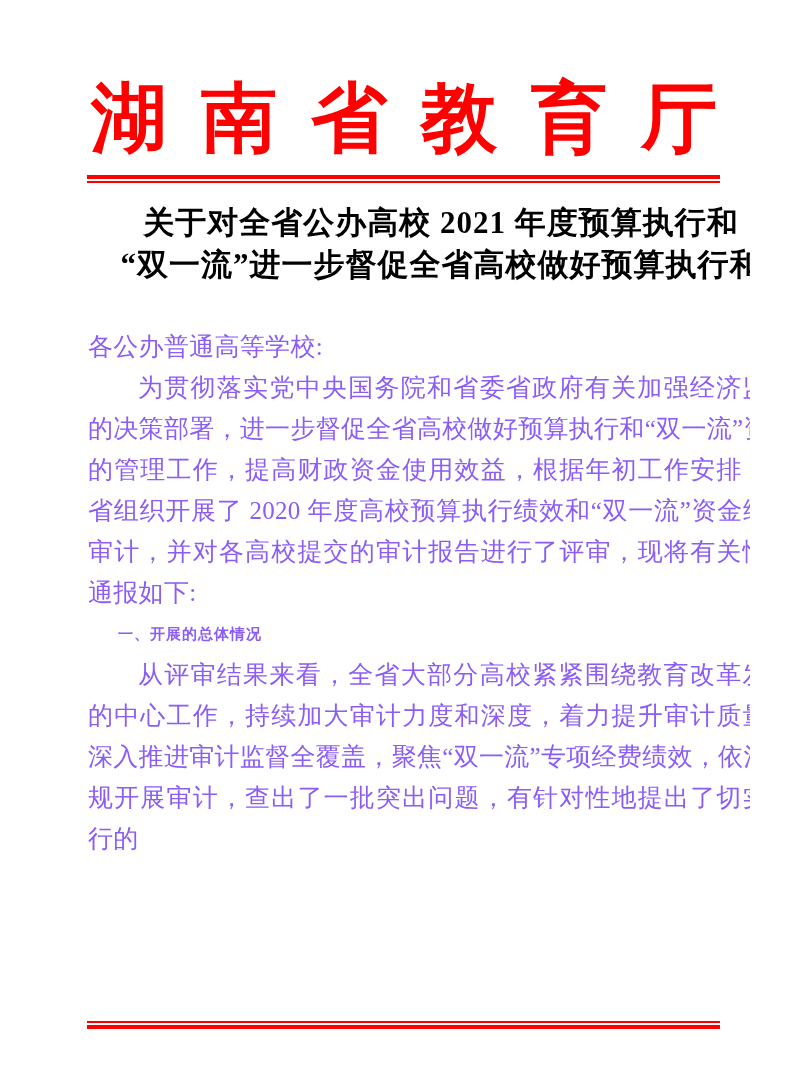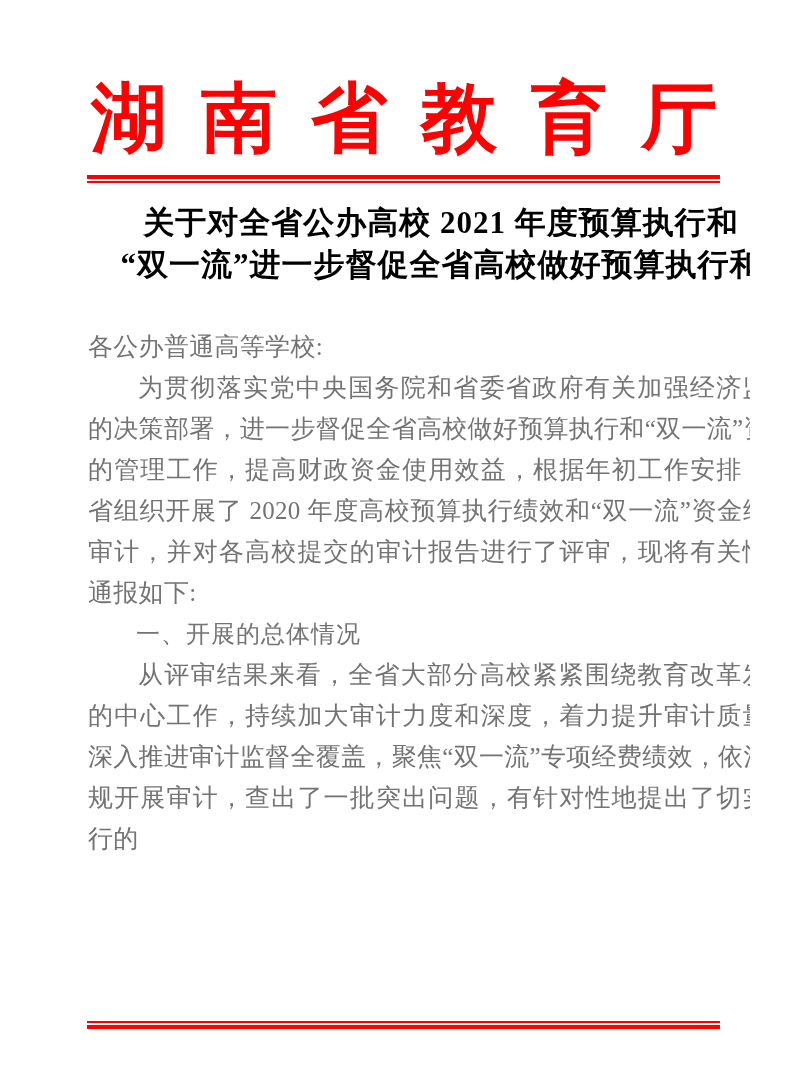--- a/index.html
+++ b/index.html
@@ -68,7 +68,7 @@
     width: 706px;
     height: 697px;              
     overflow: hidden;
-    color: #737373;
+    color: #8b5cf6;
     font-size: 25px;
     line-height: 41px;
     letter-spacing: 0.3px;

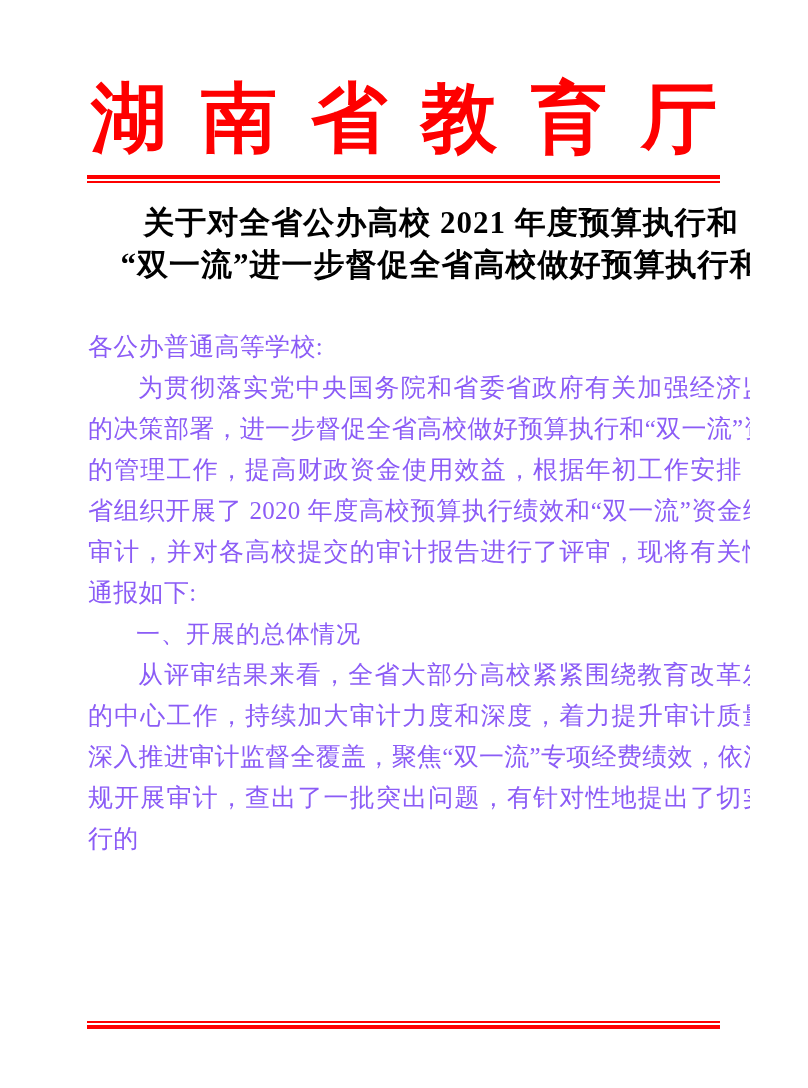--- a/index.html
+++ b/index.html
@@ -83,8 +83,8 @@
   }
   .doc-body p.section-heading {
     font-family: "Liberation Sans", "DejaVu Sans", sans-serif;
-    font-weight: normal;
-    font-size: 24px;
+    font-weight: bold;
+    font-size: 15px;
     letter-spacing: 1px;
   }
 </style>

